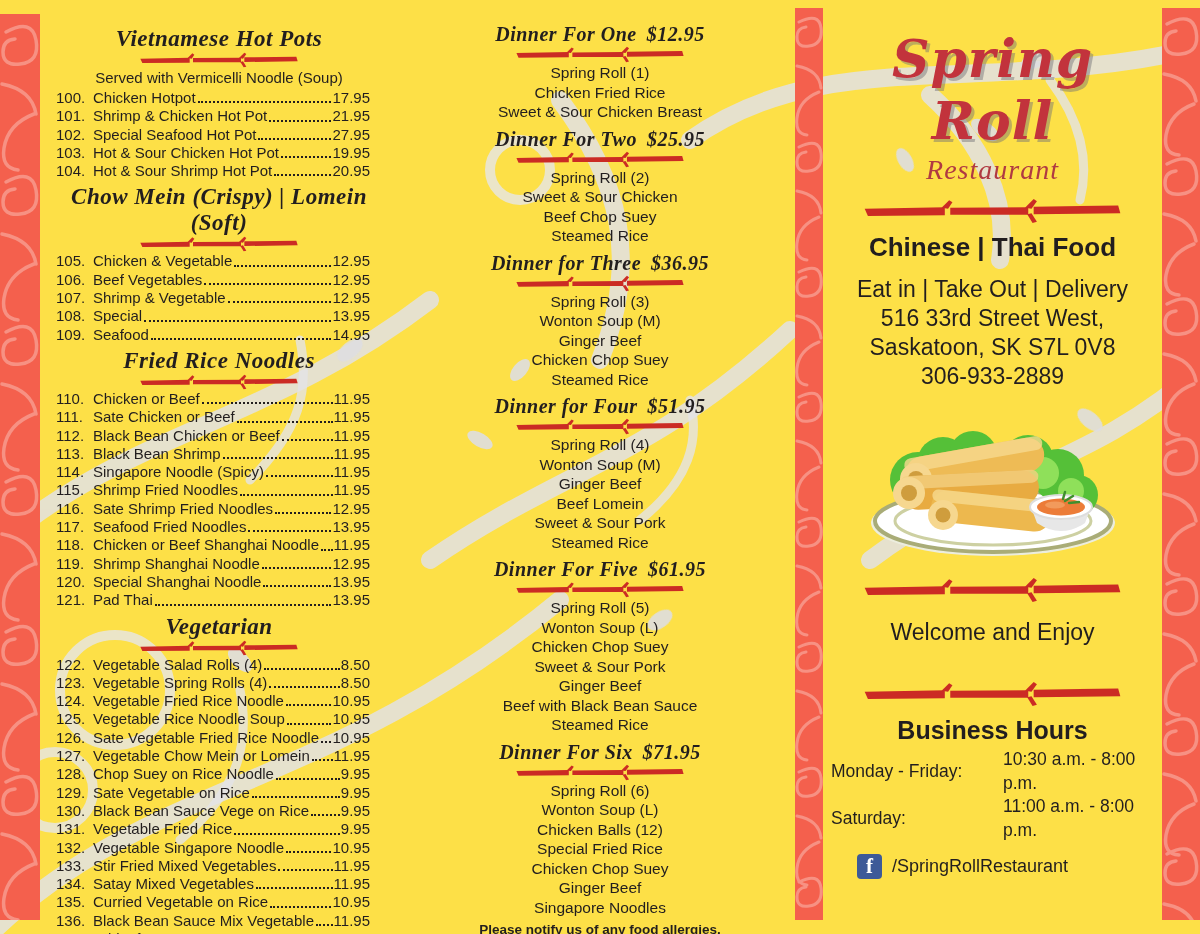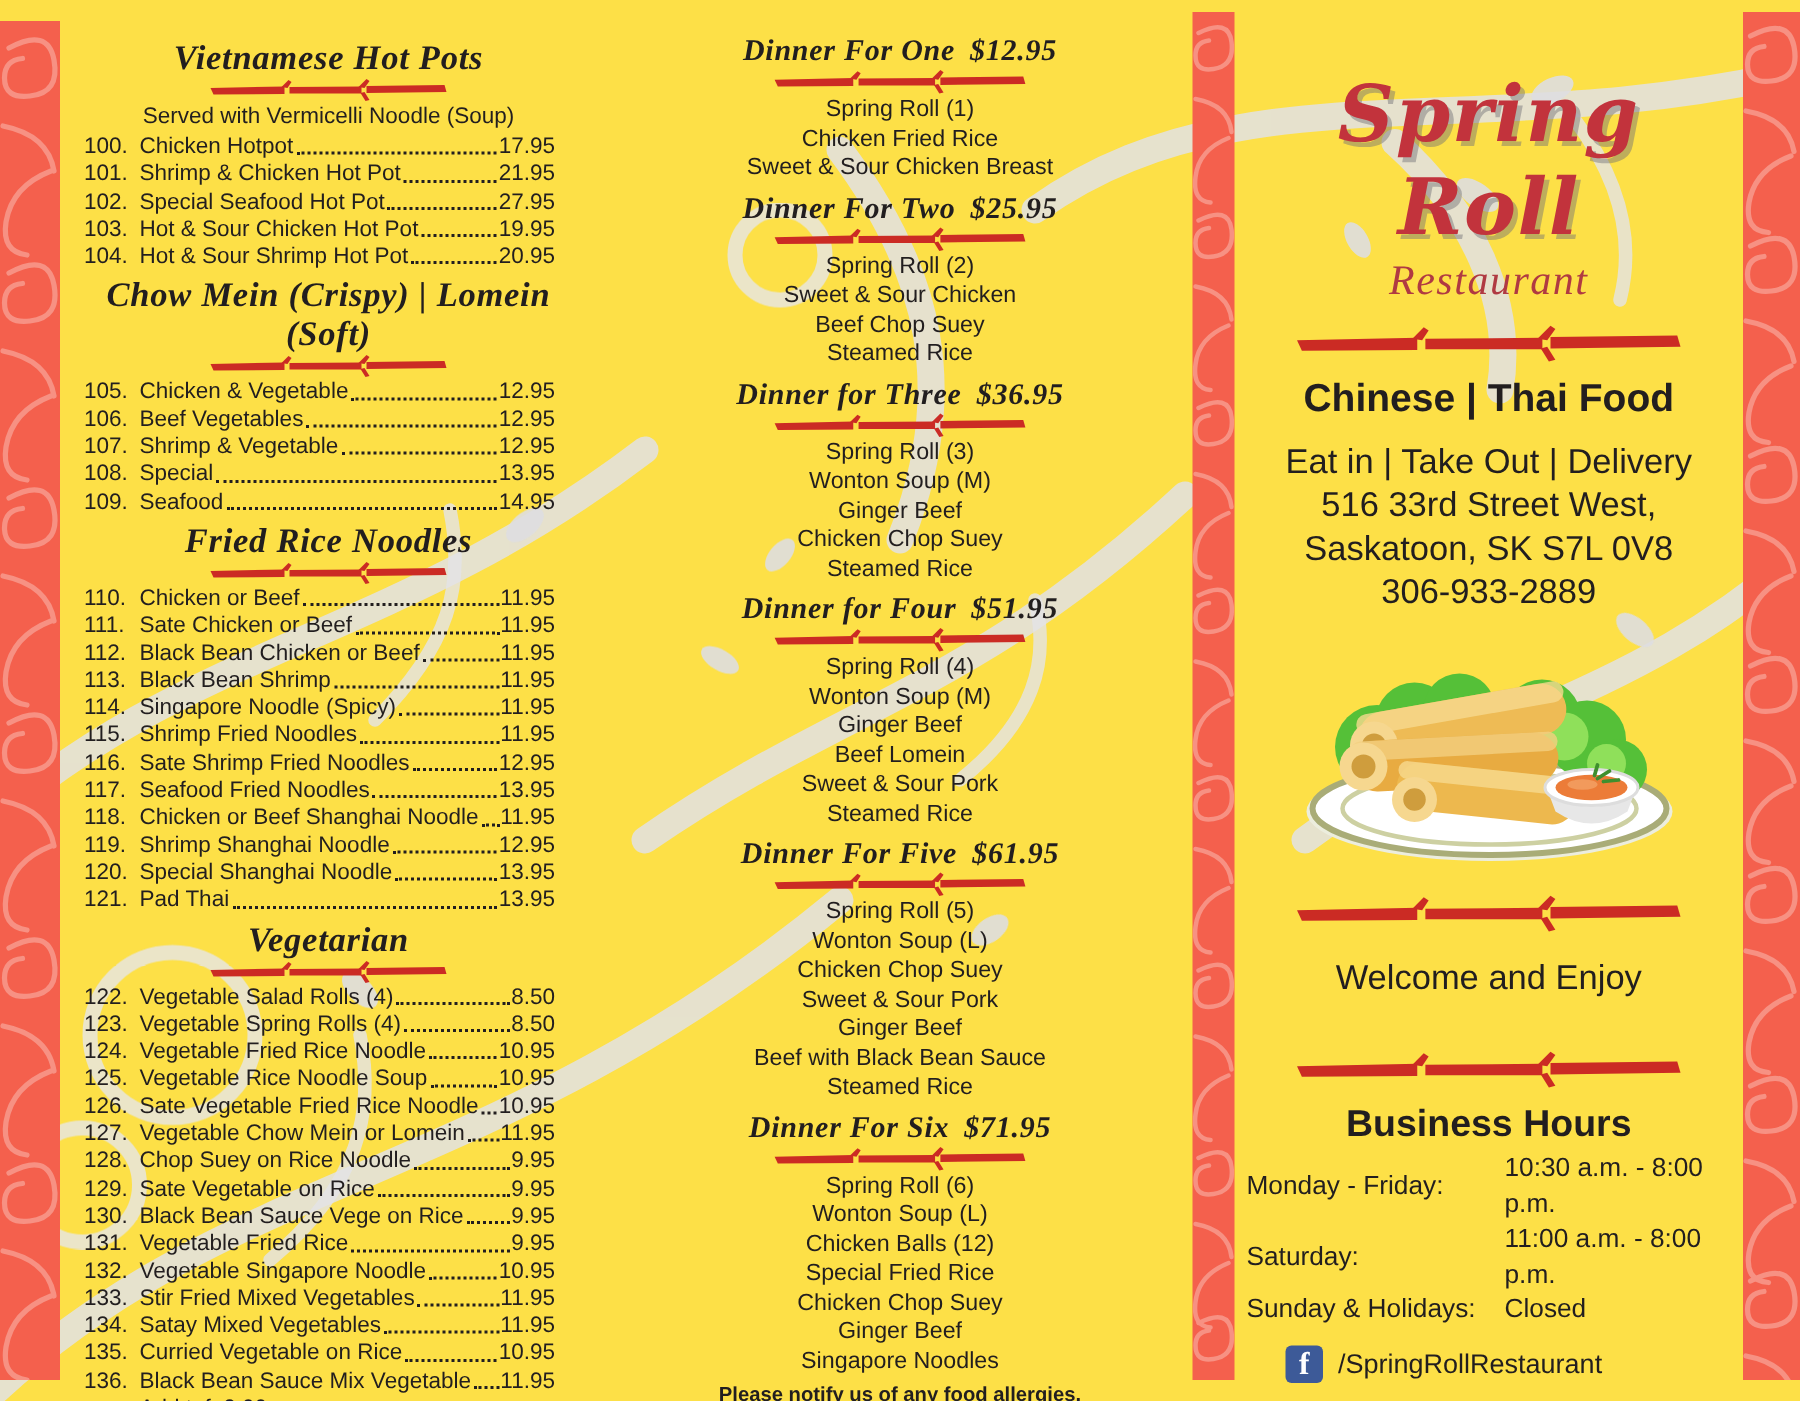--- a/index.html
+++ b/index.html
@@ -38,7 +38,7 @@
   
   .logo{font-family:"DejaVu Serif","Liberation Serif",serif;font-style:italic;font-weight:bold;
         font-size:52px;line-height:62px;color:#c2333c;letter-spacing:1px;
-        text-shadow:3px 3px 0 rgba(110,110,118,.45);margin-top:34px;}
+        text-shadow:3px 3px 0 rgba(110,110,118,.45);margin-top:16px;}
   .logo-sub{font-family:"Liberation Serif",serif;font-style:italic;font-weight:normal;
         font-size:28px;line-height:36px;color:#b03a42;letter-spacing:1px;}
   .brand-div{display:block;margin:10px auto 8px auto;}

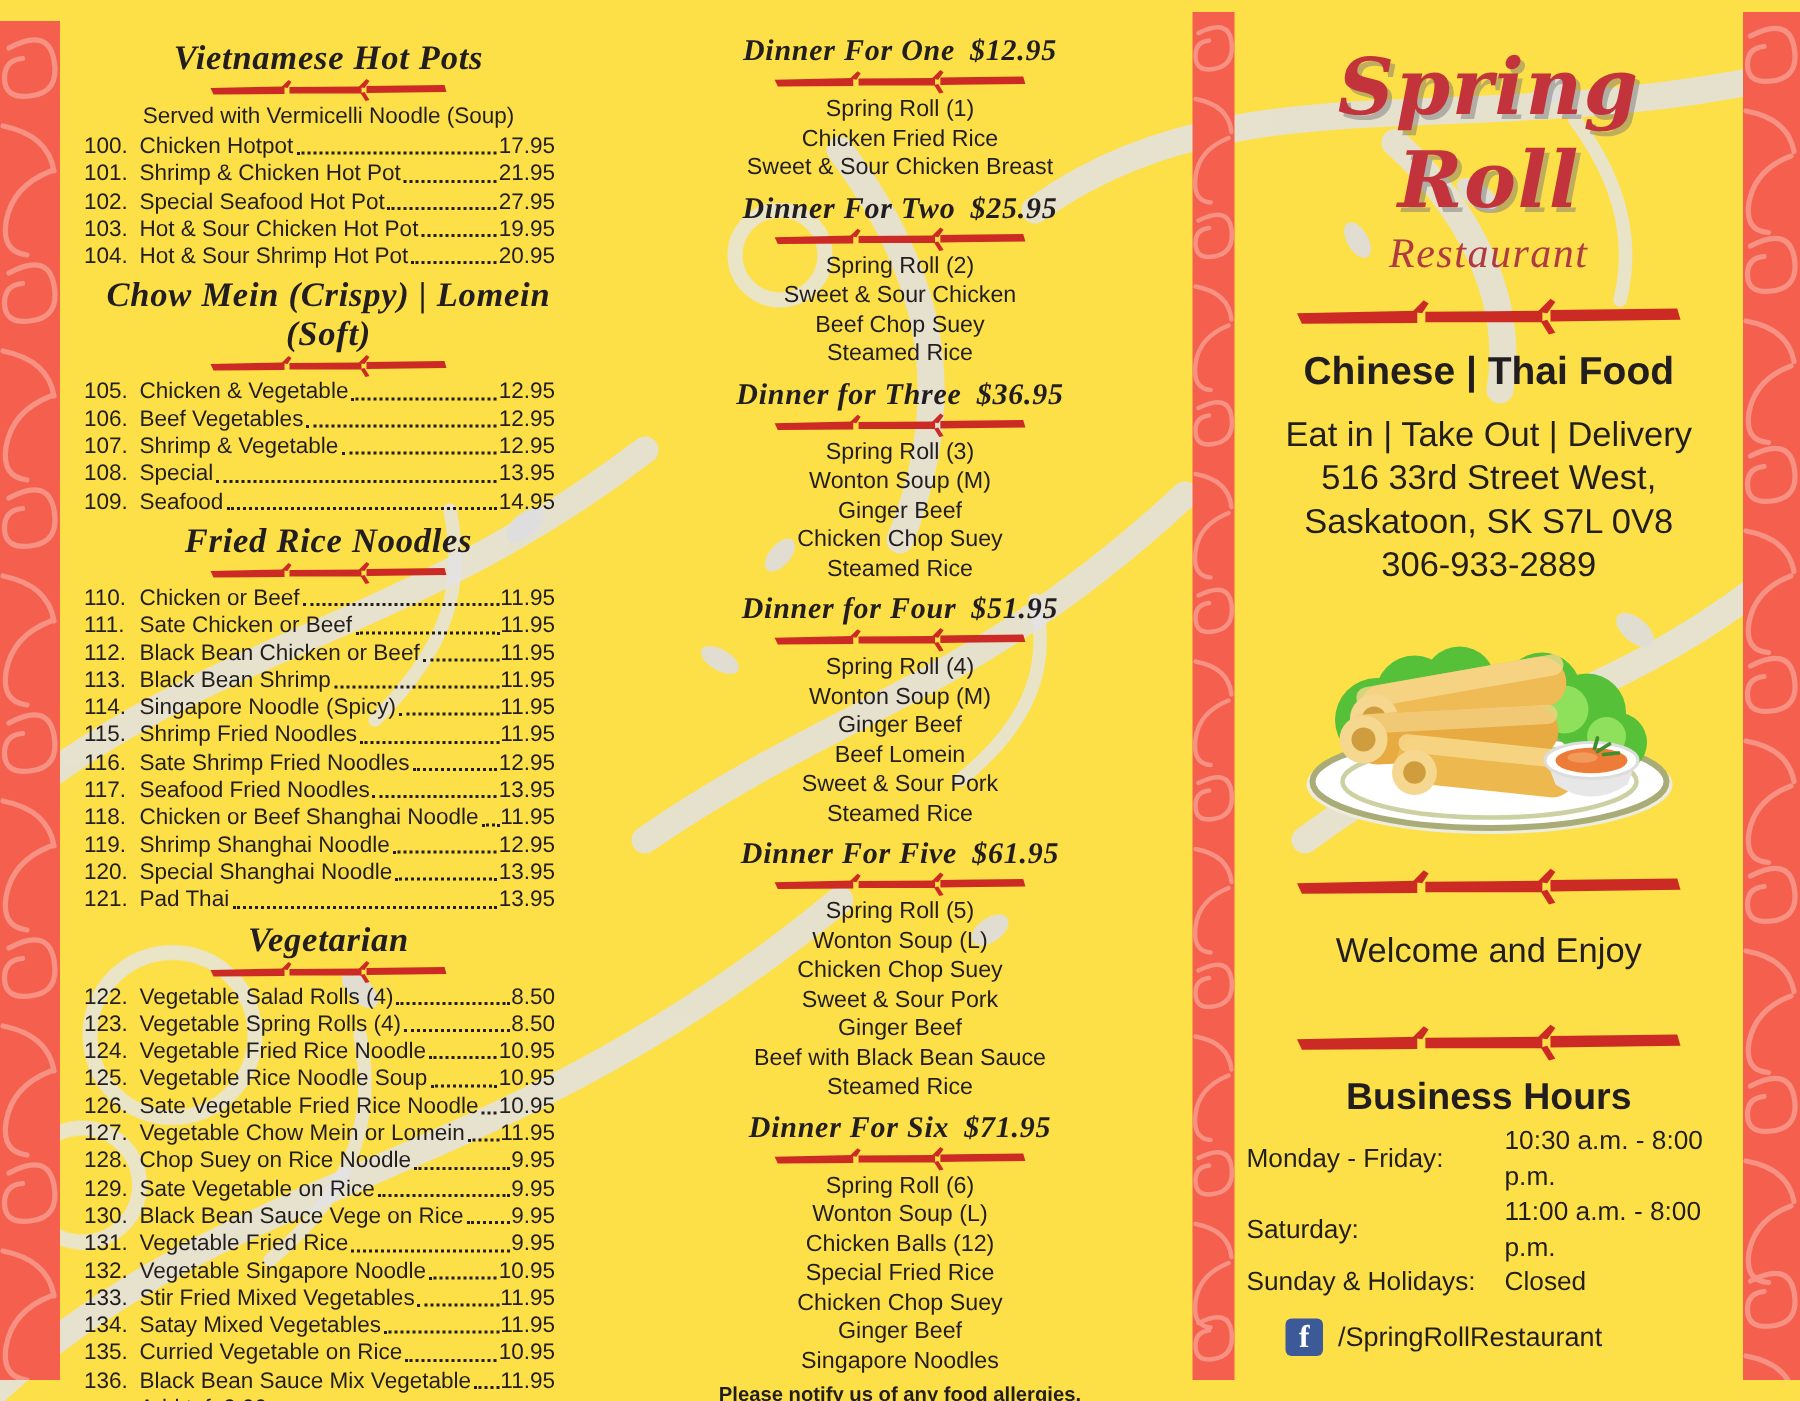--- a/index.html
+++ b/index.html
@@ -674,10 +674,6 @@
           <span class="bh-label">Saturday:</span>
           <span class="bh-value">11:00 a.m. - 8:00 p.m.</span>
         </div>
-        <div class="bh-row">
-          <span class="bh-label">Sunday &amp; Holidays:</span>
-          <span class="bh-value">Closed</span>
-        </div>
       </div>
 
     <div class="social">

